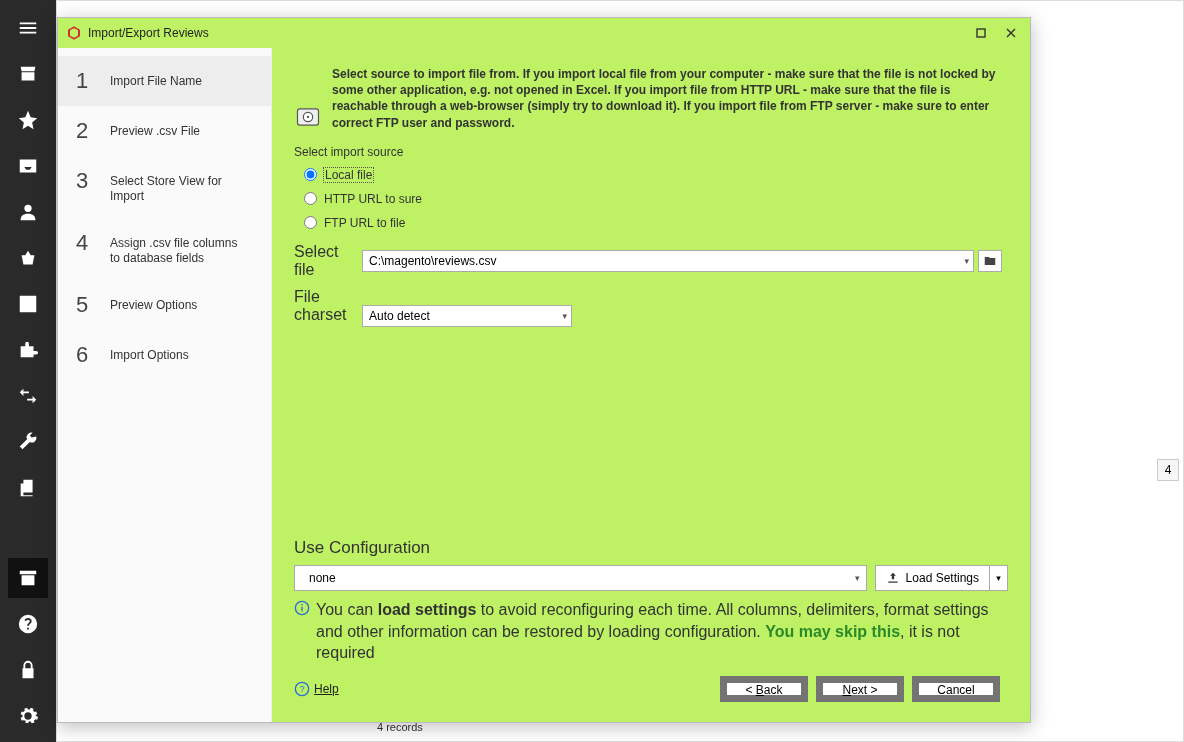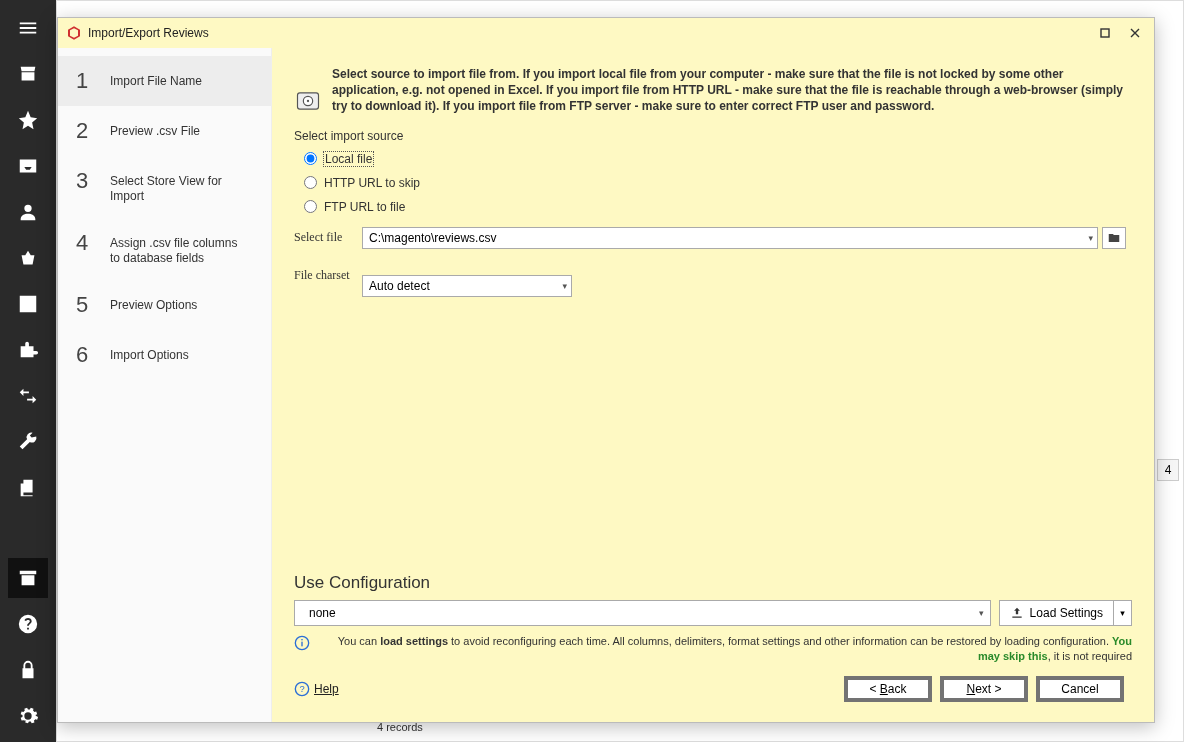--- a/index.html
+++ b/index.html
@@ -14,7 +14,7 @@
 
 .main-area { flex: 1; position: relative; background: #fff; border: 1px solid #ddd; }
 
-.dialog { position: absolute; top: 16px; left: 0; width: 1098px; height: 706px; background: #fef9c3; border: 1px solid #bbb; box-shadow: 0 4px 18px rgba(0,0,0,0.25); display: flex; flex-direction: column; }
+.dialog { position: absolute; top: 16px; left: 0; width: 974px; height: 706px; background: #bef264; border: 1px solid #bbb; box-shadow: 0 4px 18px rgba(0,0,0,0.25); display: flex; flex-direction: column; }
 .dlg-title { height: 30px; display: flex; align-items: center; padding: 0 4px 0 8px; }
 .dlg-title .app-icon { width: 16px; height: 16px; margin-right: 6px; }
 .dlg-title .title-text { font-size: 12px; color: #222; flex: 1; }

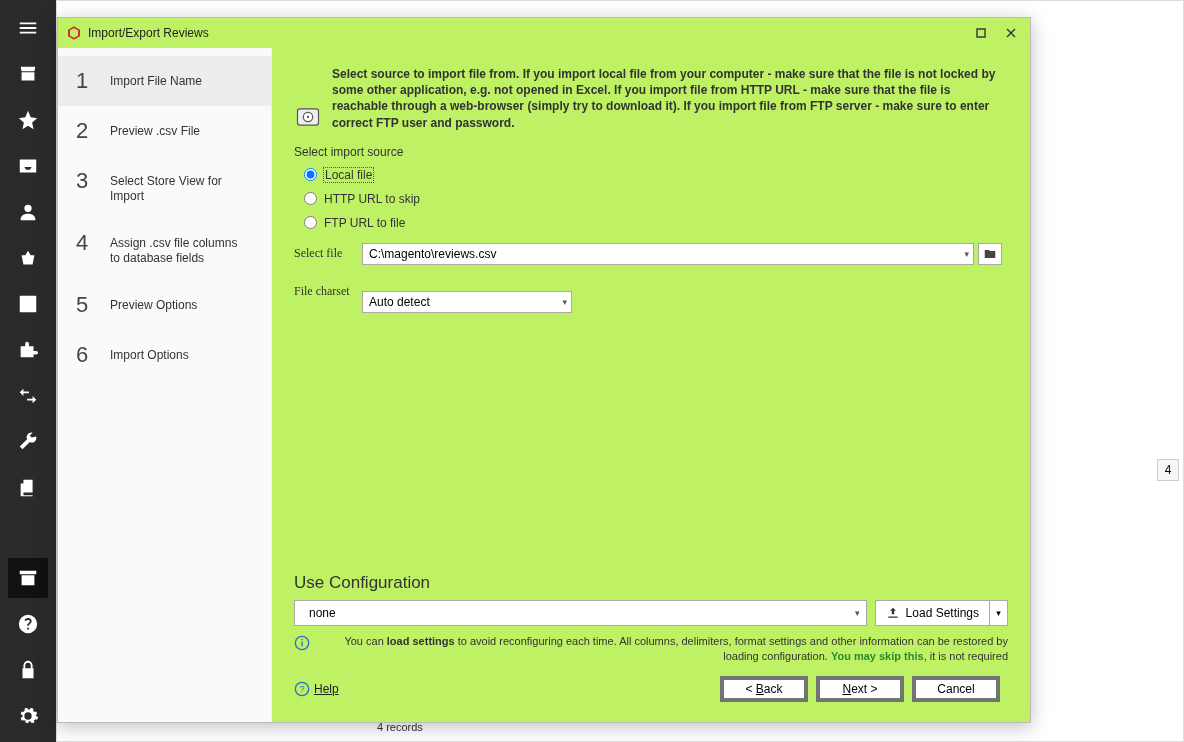--- a/index.html
+++ b/index.html
@@ -227,7 +227,7 @@
               </div>
             <div class="radio-row">
                 <input type="radio" name="src" style="">
-                <label>HTTP URL to skip</label>
+                <label>HTTP URL to sure</label>
               </div>
             <div class="radio-row">
                 <input type="radio" name="src" style="">

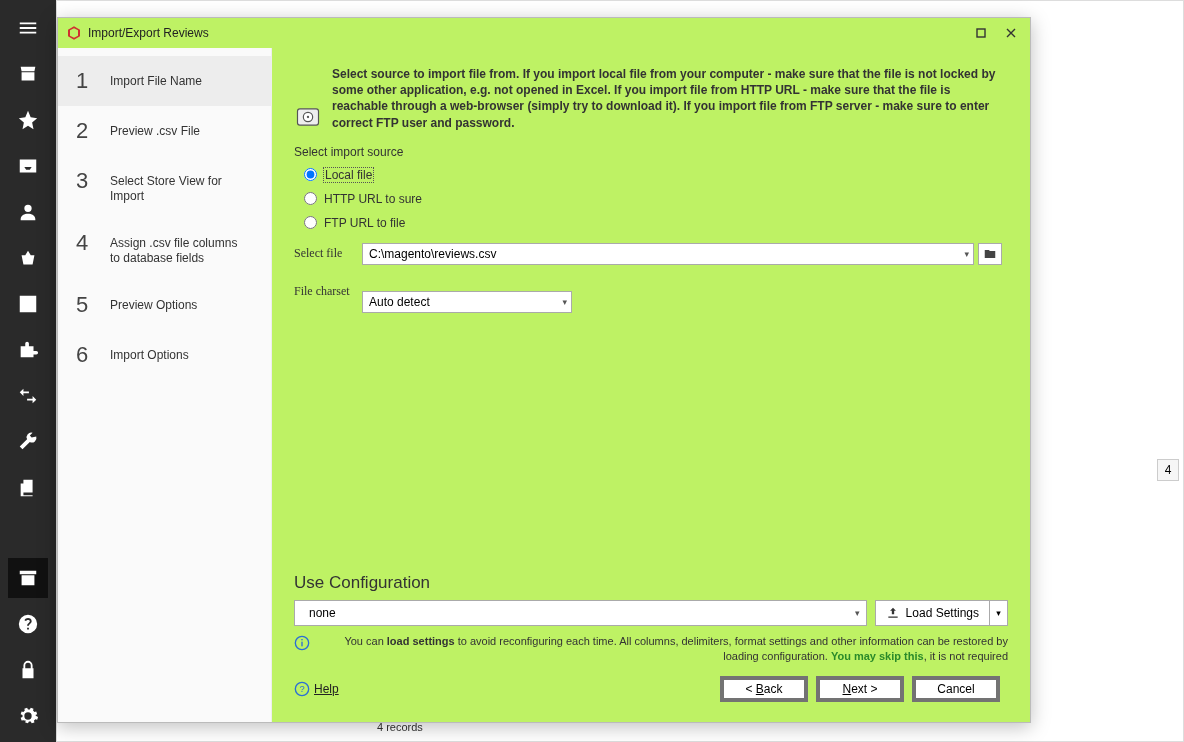--- a/index.html
+++ b/index.html
@@ -43,7 +43,7 @@
 .radio-row.sel label { outline: 1px dotted #555; padding: 0 1px; }
 
 .grid2 { display: grid; grid-template-columns: 64px 1fr 30px; column-gap: 4px; row-gap: 6px; align-items: center; }
-.grid2 .lbl { font-size: 12px; color: #333; font-family: Liberation Serif, serif; }
+.grid2 .lbl { font-size: 16px; color: #333; }
 .grid2 .combo, .grid2 .input { height: 22px; border: 1px solid #aaa; font-size: 12px; padding: 0 6px; background: #fff; display: flex; align-items: center; position: relative; }
 .grid2 .combo .caret { position: absolute; right: 4px; top: 50%; transform: translateY(-50%); font-size: 9px; color: #555; }
 .browse-btn { width: 24px; height: 22px; border: 1px solid #aaa; display: flex; align-items: center; justify-content: center; cursor: pointer; background: #fff; }

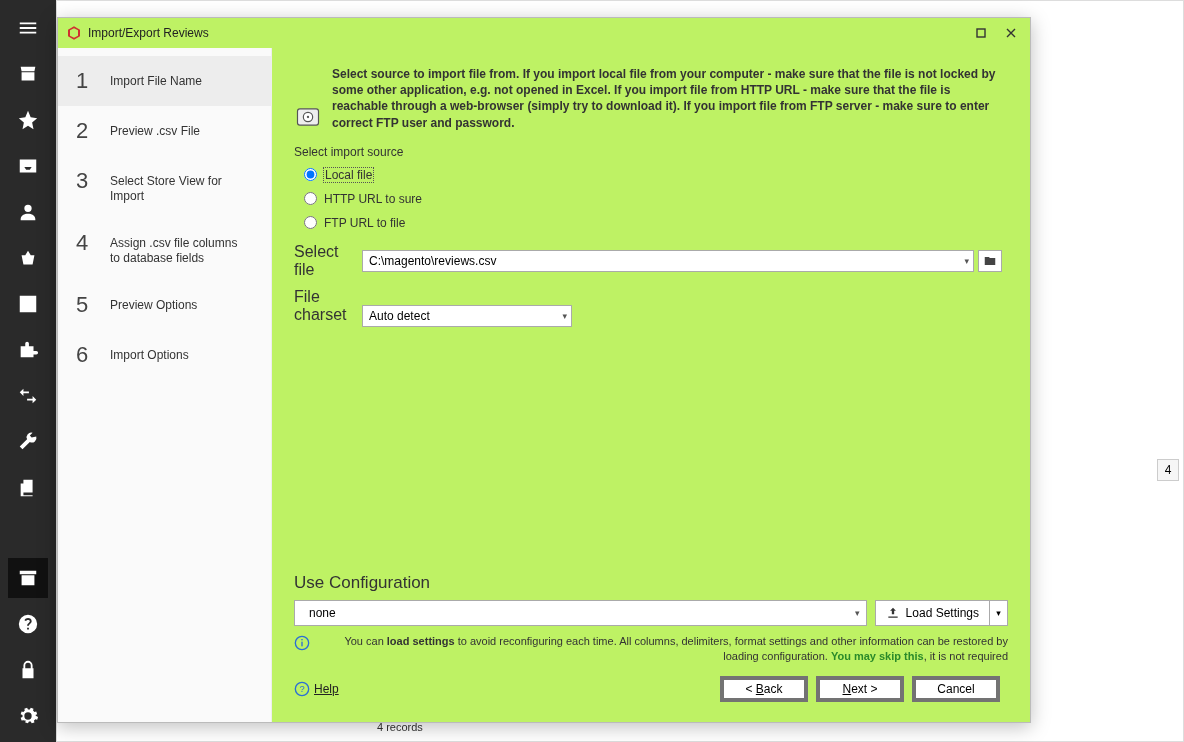--- a/index.html
+++ b/index.html
@@ -60,7 +60,7 @@
 .split-btn .main { height: 26px; border: 1px solid #aaa; padding: 0 10px; display: flex; align-items: center; font-size: 12px; gap: 6px; cursor: pointer; background: #fff; }
 .split-btn .drop { width: 18px; border: 1px solid #aaa; border-left: none; display: flex; align-items: center; justify-content: center; font-size: 9px; cursor: pointer; background: #fff; }
 
-.uc-info { display: flex; align-items: flex-start; font-size: 11px; color: #333; line-height: 1.35; text-align: right; }
+.uc-info { display: flex; align-items: flex-start; font-size: 16px; color: #333; line-height: 1.35; }
 .uc-info .i-ico { width: 16px; height: 16px; margin-right: 6px; flex-shrink: 0; margin-top: 1px; }
 .uc-info b { font-weight: 600; }
 .uc-info .green { color: #2a8a2a; font-weight: 600; }

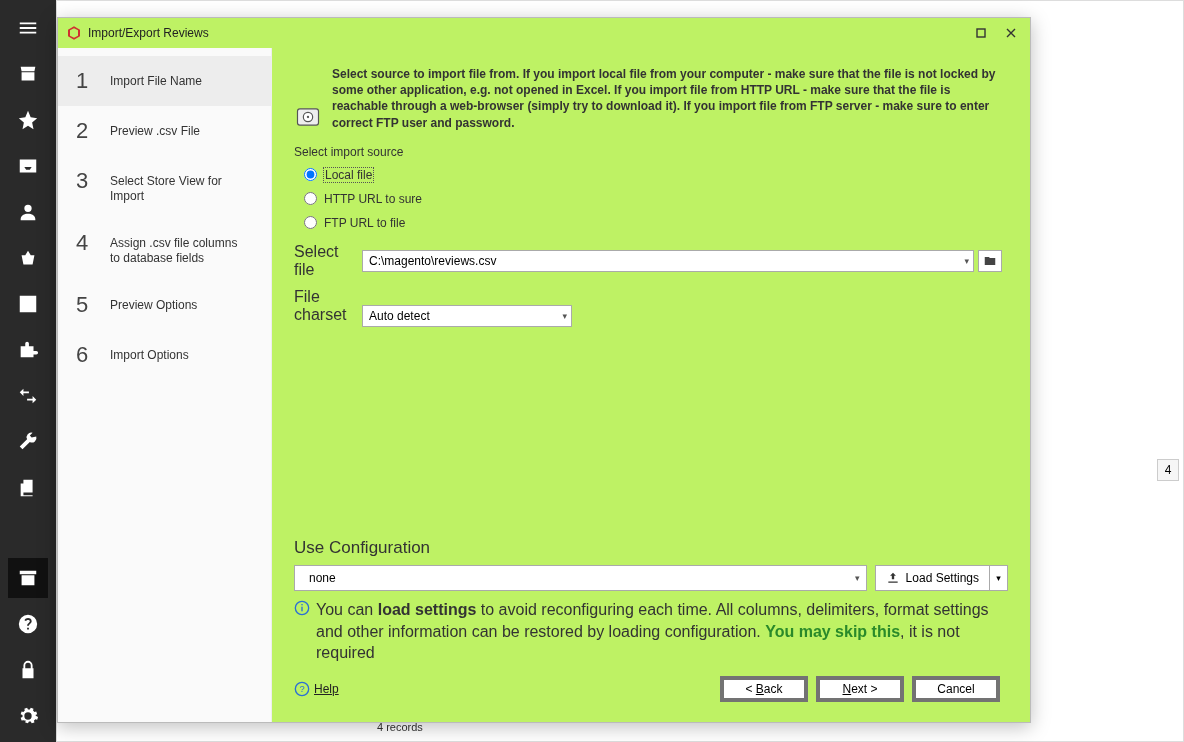--- a/index.html
+++ b/index.html
@@ -70,7 +70,7 @@
 .help-link .q-ico { width: 16px; height: 16px; }
 .help-link span { text-decoration: underline; color: #222; }
 .dlg-footer .flex1 { flex: 1; }
-.wiz-btn { width: 88px; height: 26px; border: 4px solid #737373; background: #fff; font-size: 12px; margin-left: 8px; cursor: pointer; }
+.wiz-btn { width: 88px; height: 26px; border: 7px solid #737373; background: #fff; font-size: 12px; margin-left: 8px; cursor: pointer; }
 .wiz-btn u { text-decoration: underline; }
 
 .bg-stub { position: absolute; right: 4px; top: 458px; width: 22px; height: 22px; border: 1px solid #ccc; font-size: 12px; display: flex; align-items: center; justify-content: center; background: #f6f6f6; }

